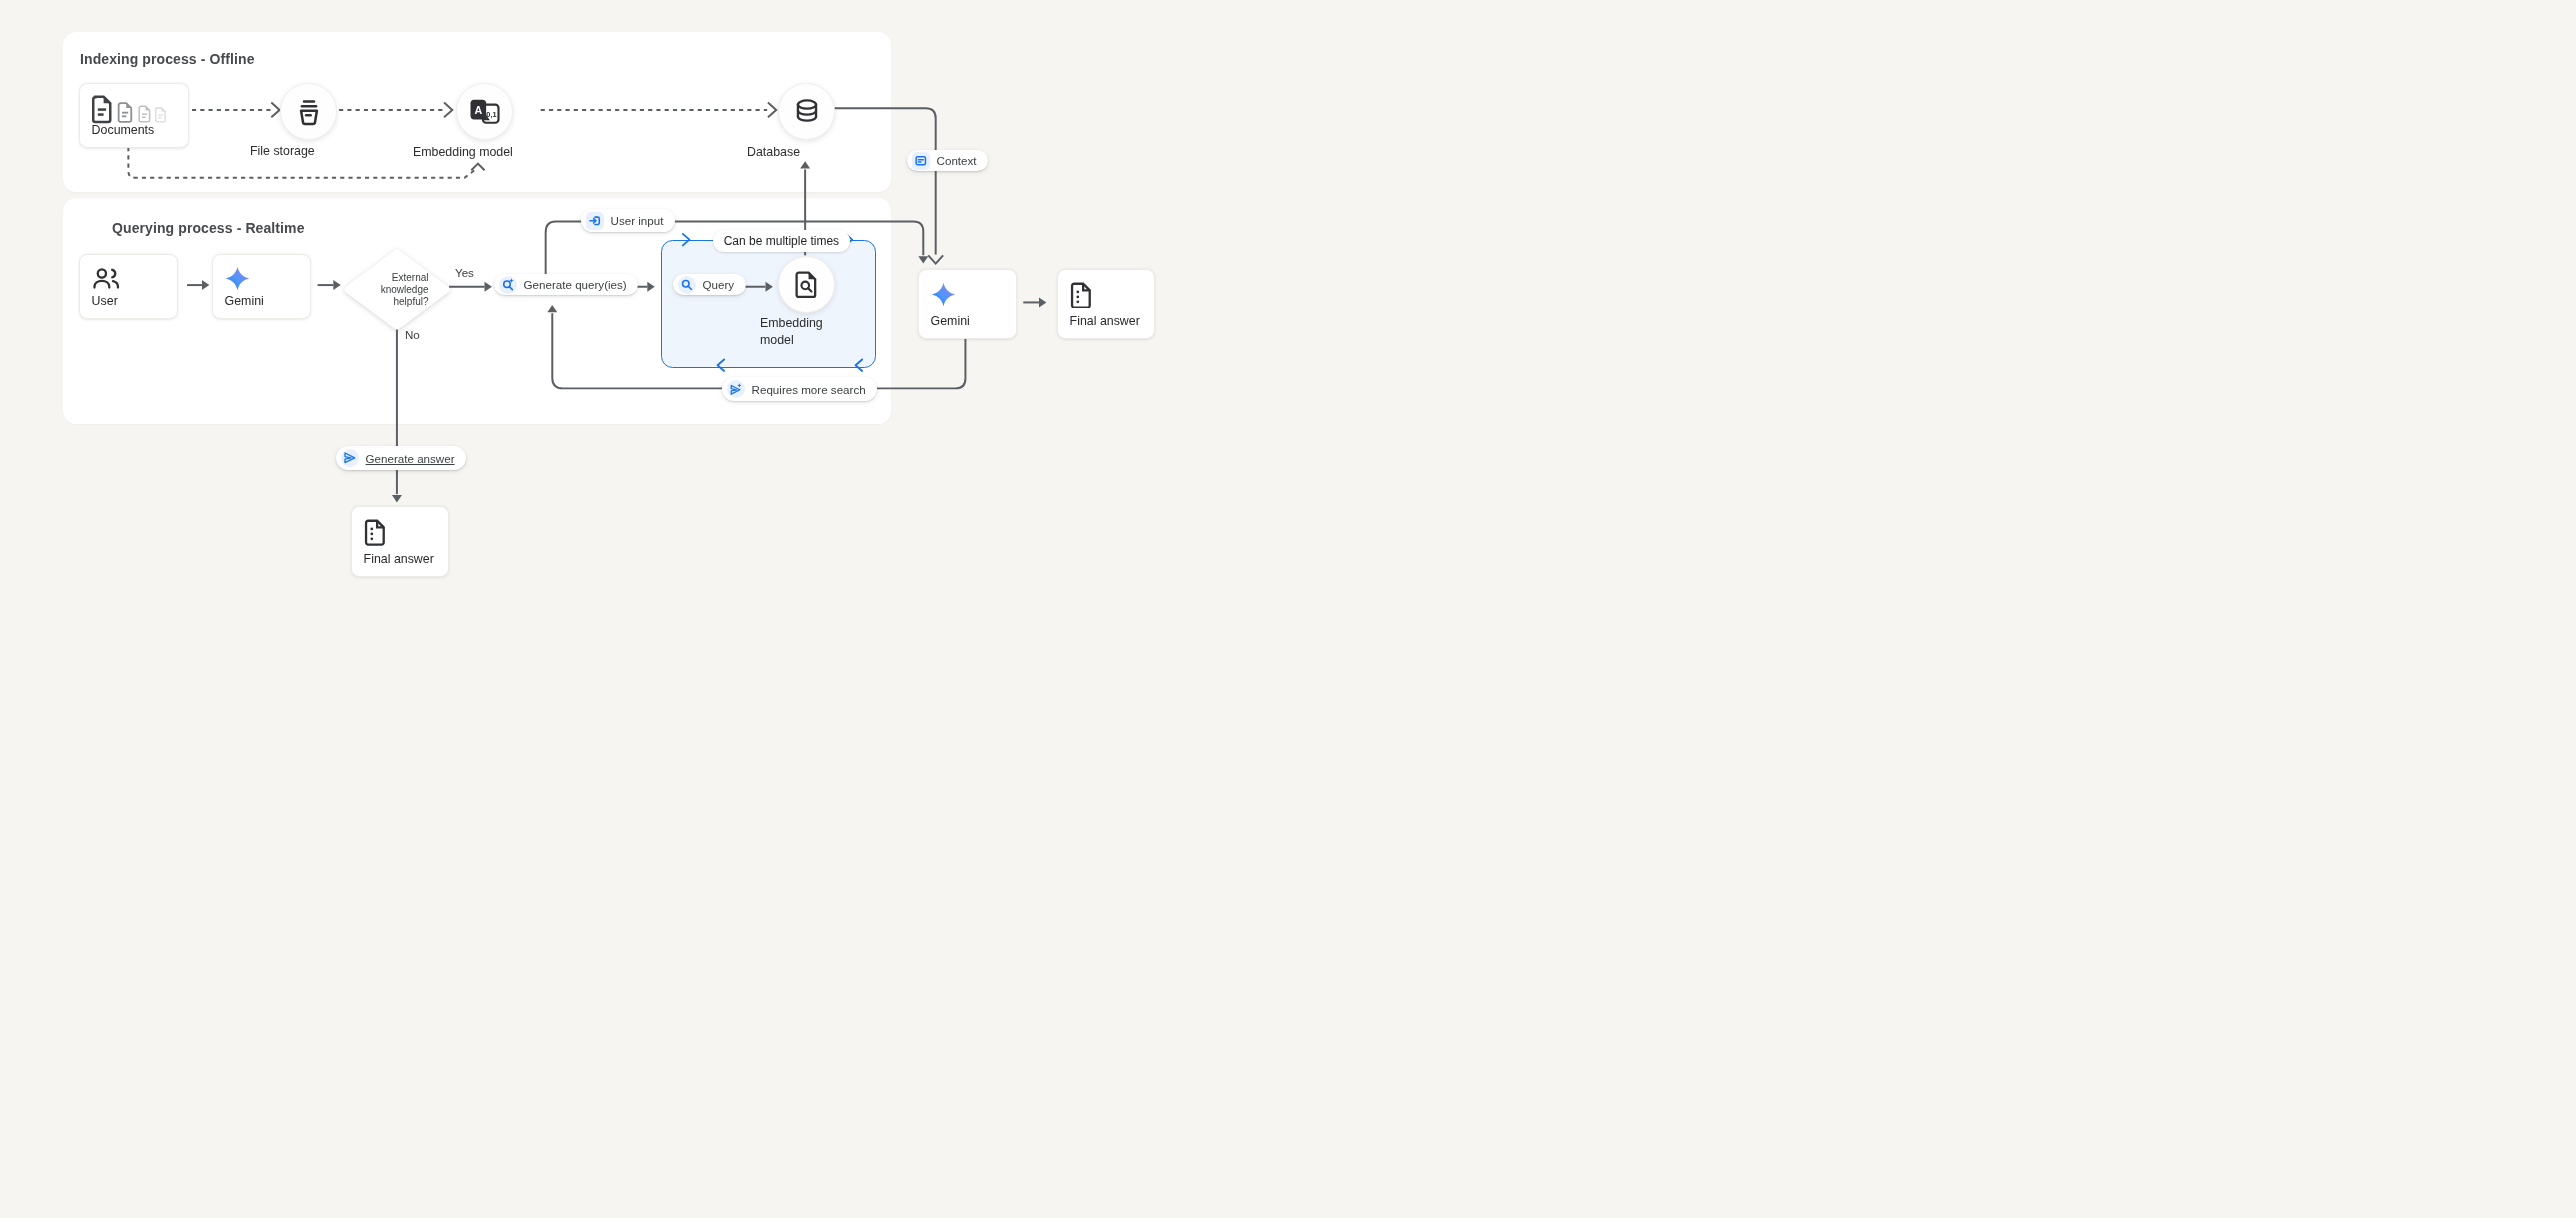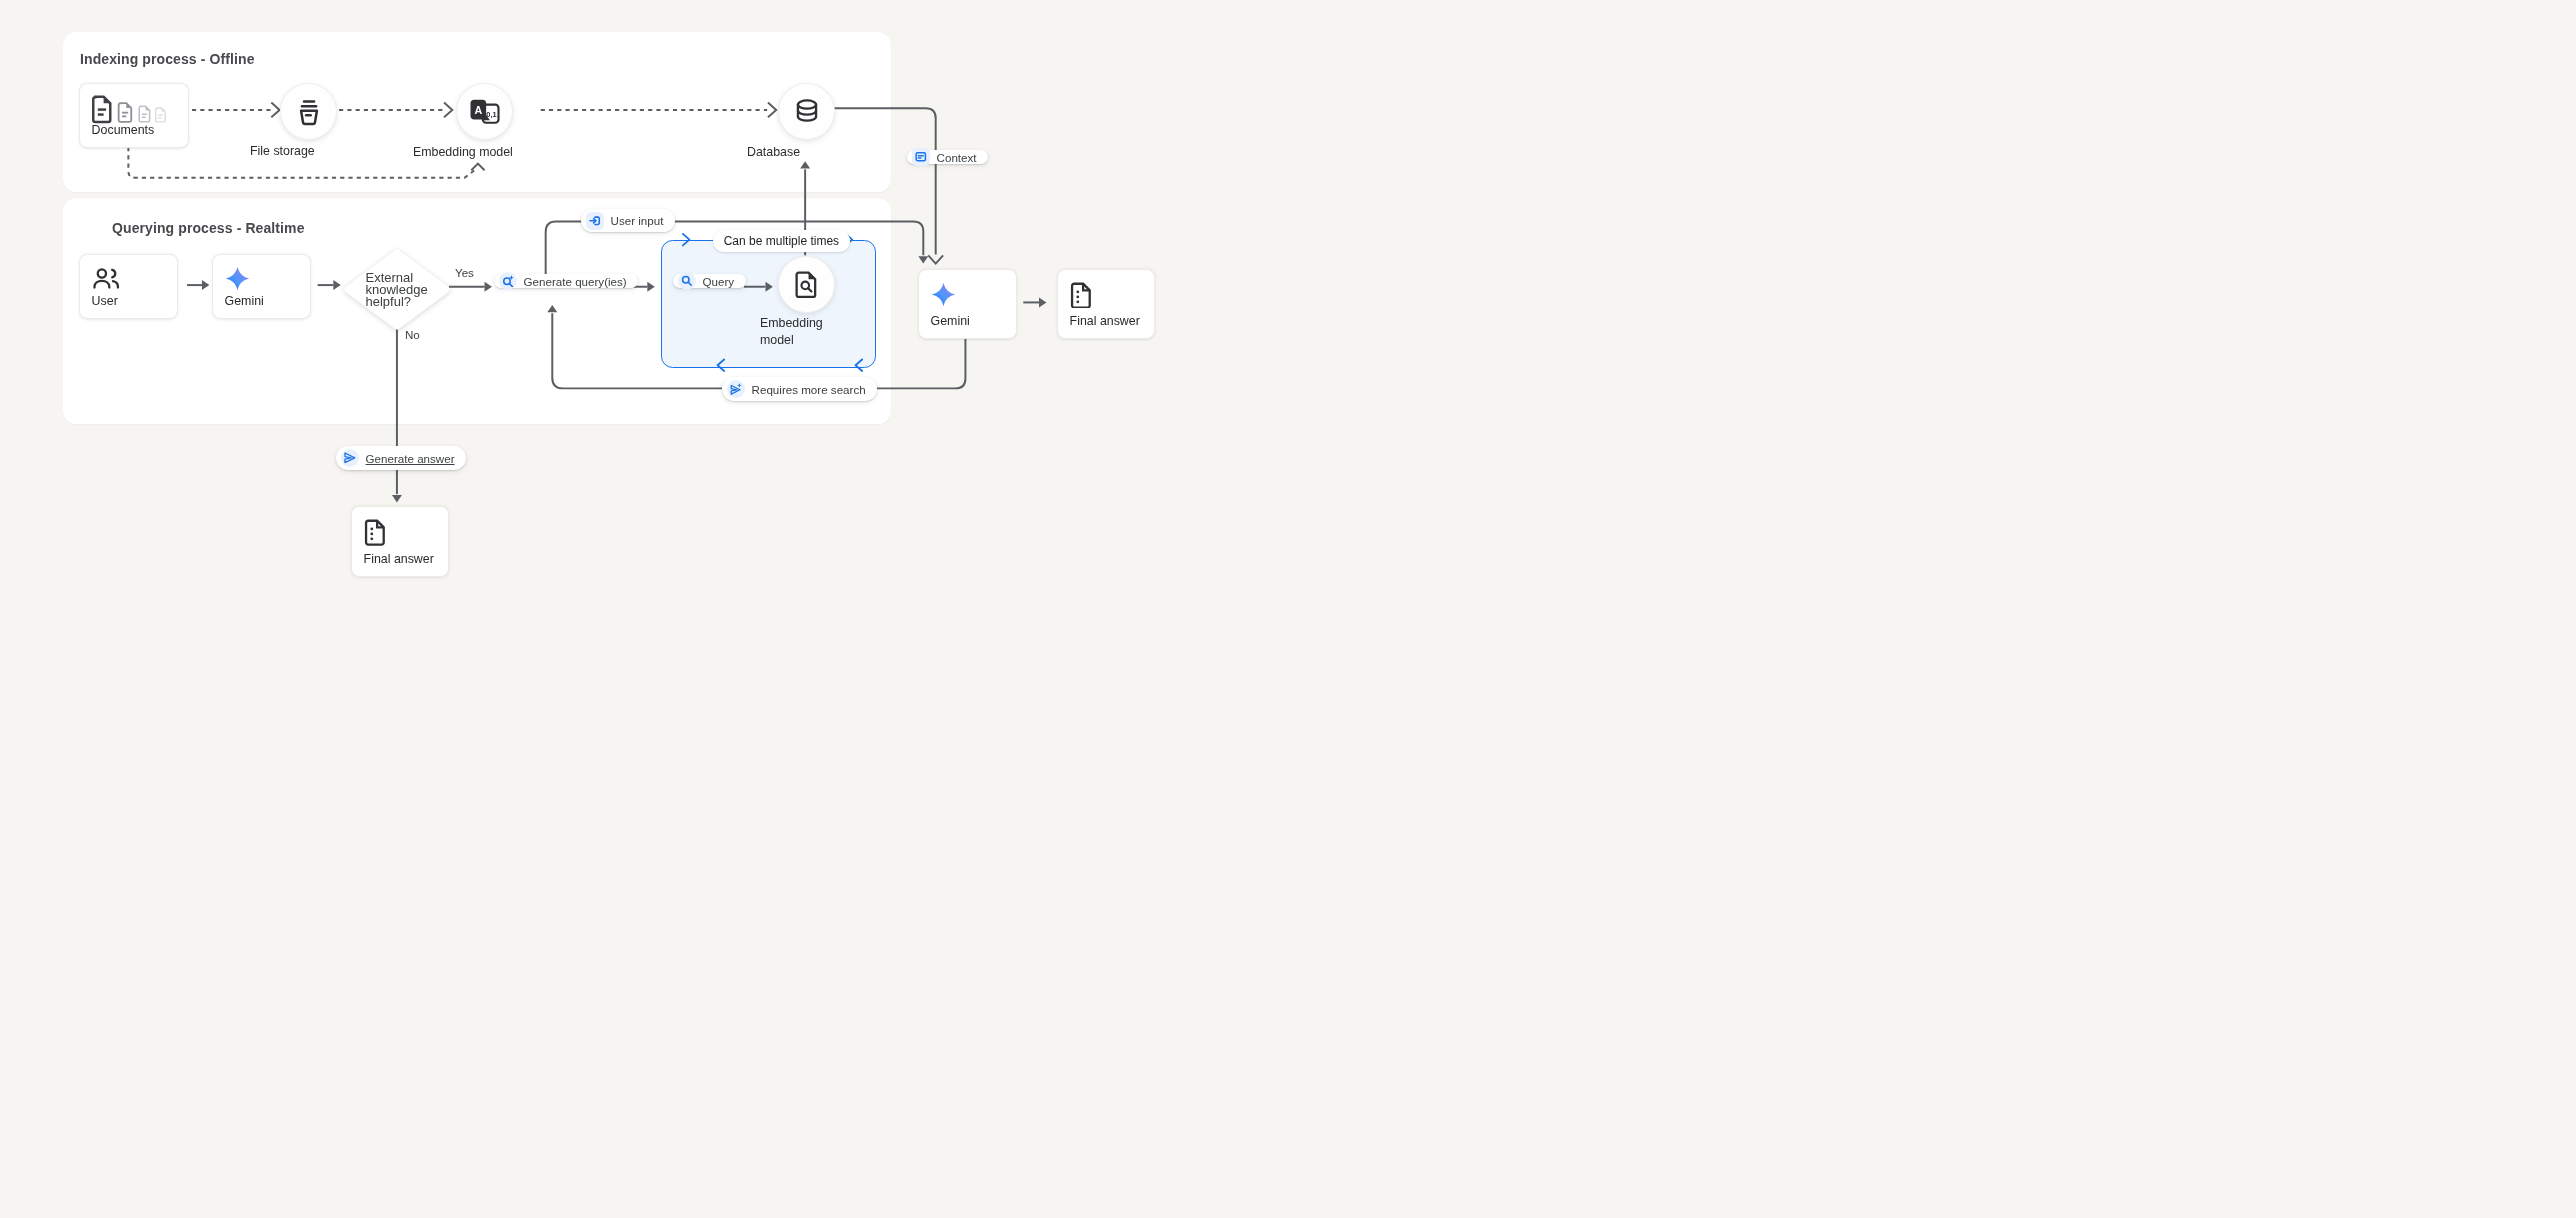--- a/index.html
+++ b/index.html
@@ -15,7 +15,7 @@
           box-shadow:0 1.7px 5.8px rgba(60,64,67,.13);display:flex;align-items:center;justify-content:center;}
   .node-label{font-size:12.4px;color:#2b2d2f;text-align:left;line-height:17.4px;}
   .pill{background:#fff;border-radius:826px;box-shadow:0 0.8px 1.7px rgba(60,64,67,.22),0 1.7px 5px rgba(60,64,67,.10);
-        display:flex;align-items:center;gap:6.6px;height:14px;padding:0 11.6px;font-size:11.6px;color:#3c4043;white-space:nowrap;}
+        display:flex;align-items:center;gap:6.6px;height:21px;padding:0 11.6px;font-size:11.6px;color:#3c4043;white-space:nowrap;}
   .chip{width:18px;height:18px;border-radius:50%;background:#e8f0fe;display:flex;align-items:center;justify-content:center;margin-left:-6.6px;flex:0 0 auto;}
   .chip.square{border-radius:5px;}
   .caption-pill{background:#fff;border-radius:826px;box-shadow:0 0.8px 2.5px rgba(60,64,67,.22);

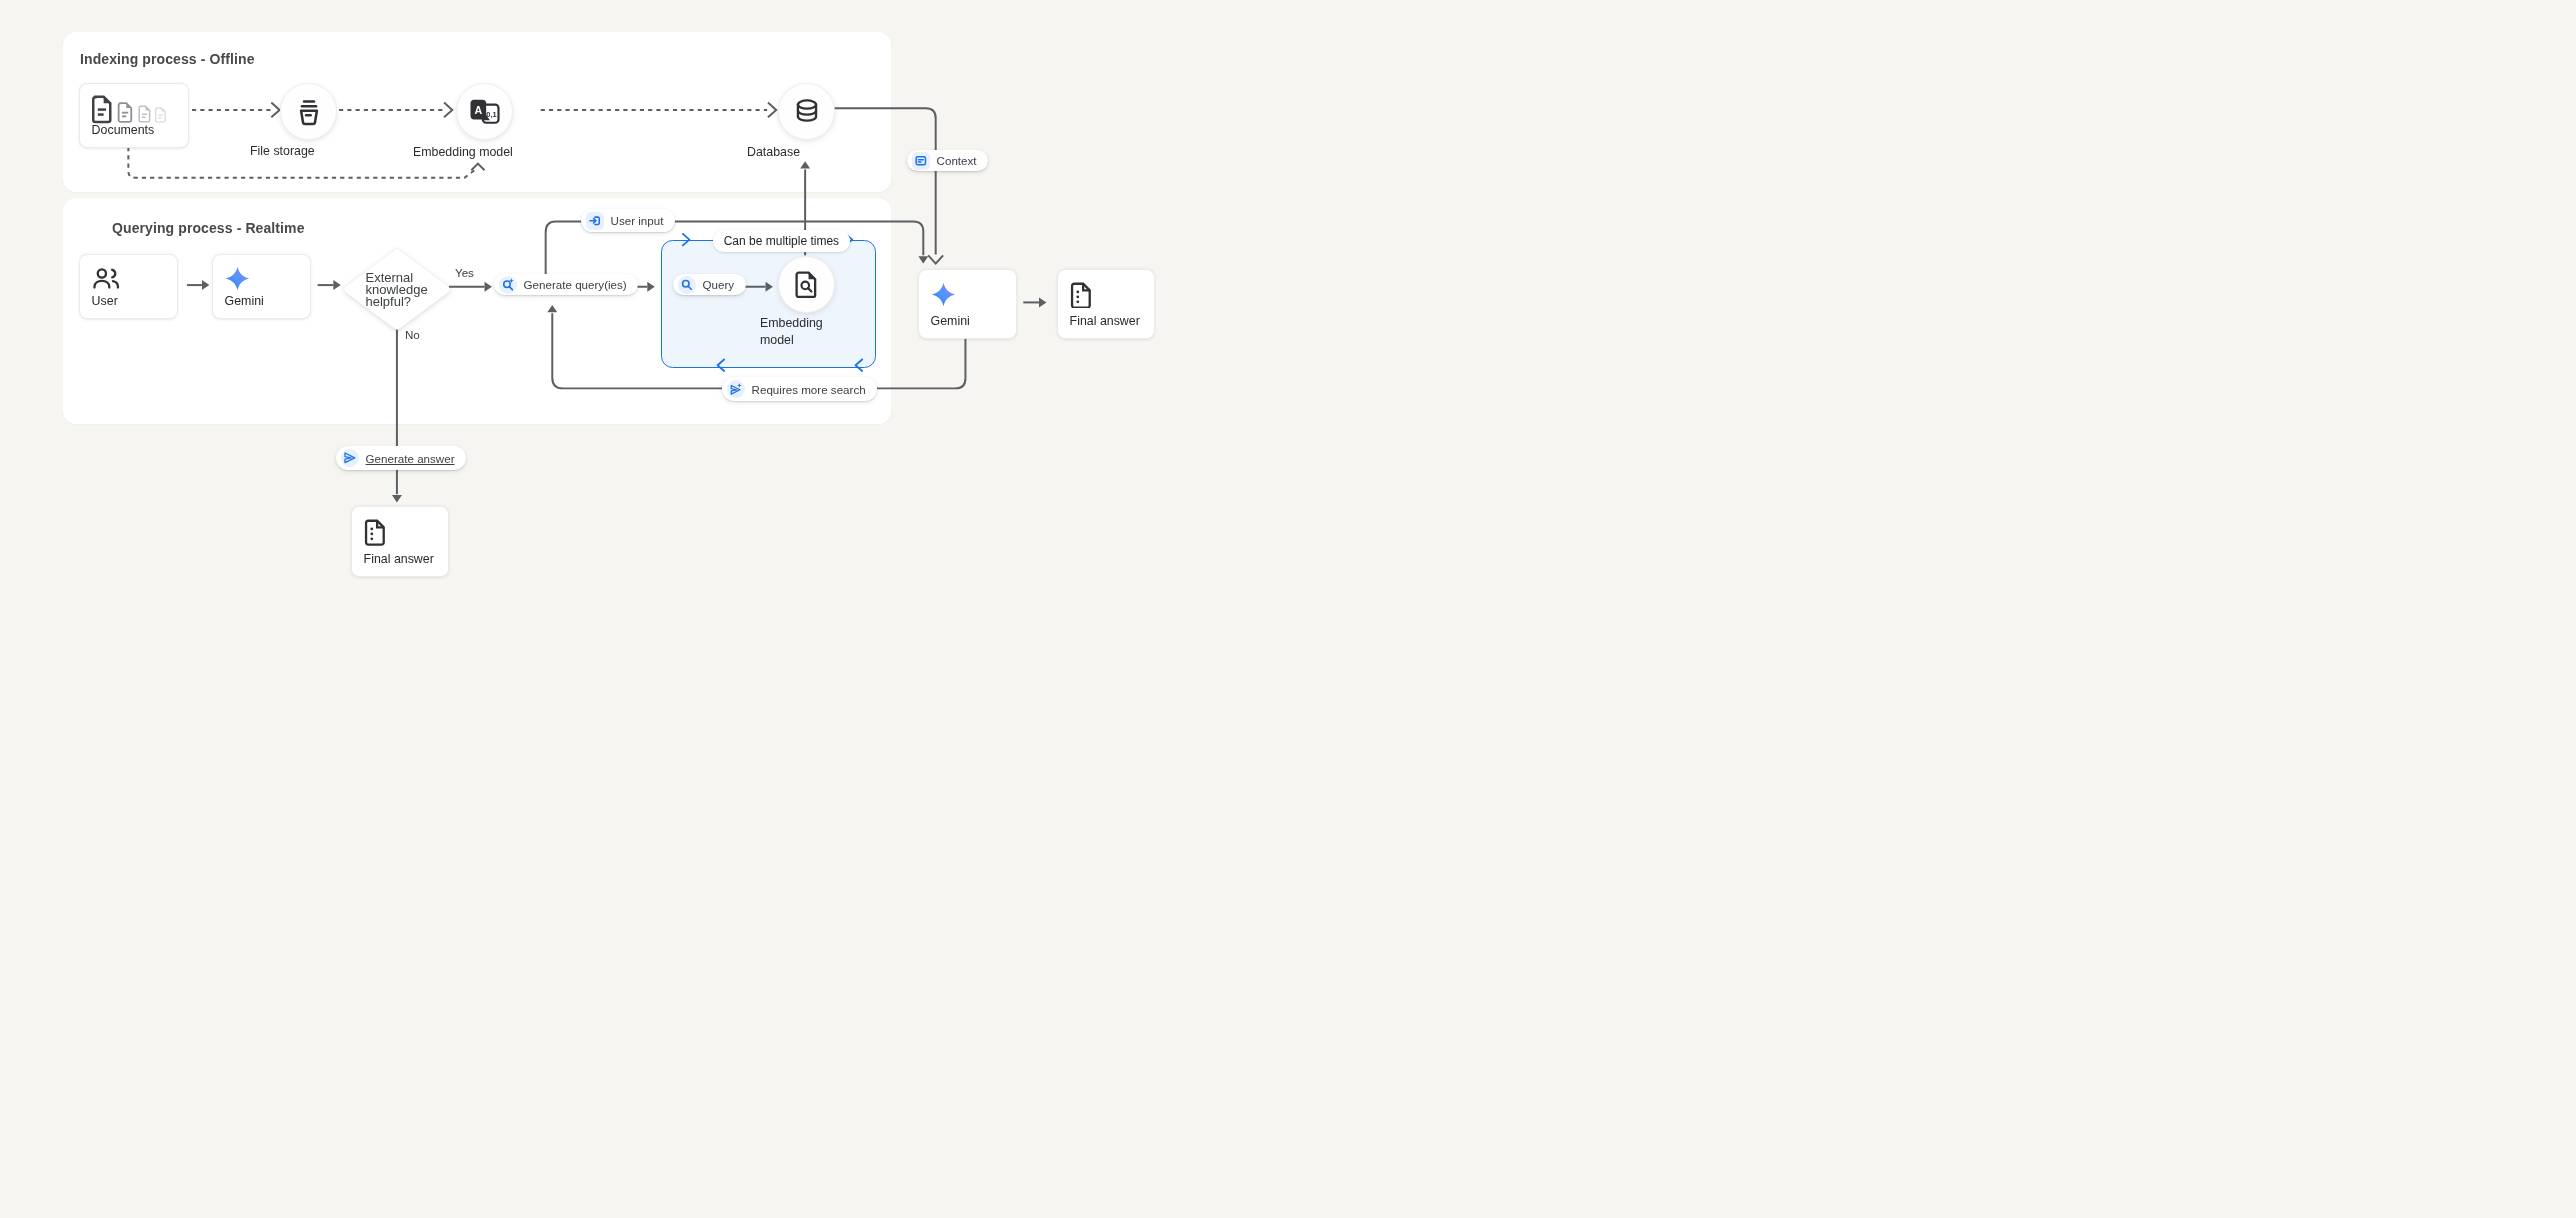--- a/index.html
+++ b/index.html
@@ -23,7 +23,7 @@
   .bluebox{background:#eff5fd;border:1.7px solid #1a73e8;border-radius:11.6px;}
   .diamond-wrap svg{filter:drop-shadow(0 1.7px 2.5px rgba(60,64,67,.22));}
   .diamond-text{position:absolute;left:50%;top:50%;transform:translate(-50%,-50%);width:63px;
-        font-size:13px;line-height:12px;color:#3c4043;text-align:left;}
+        font-size:10px;line-height:12px;color:#3c4043;text-align:right;}
   .small-dir{font-size:11.6px;color:#3c4043;text-align:center;}
   svg{display:block;}
   #connectors{position:absolute;left:0;top:0;z-index:2;pointer-events:none;}

